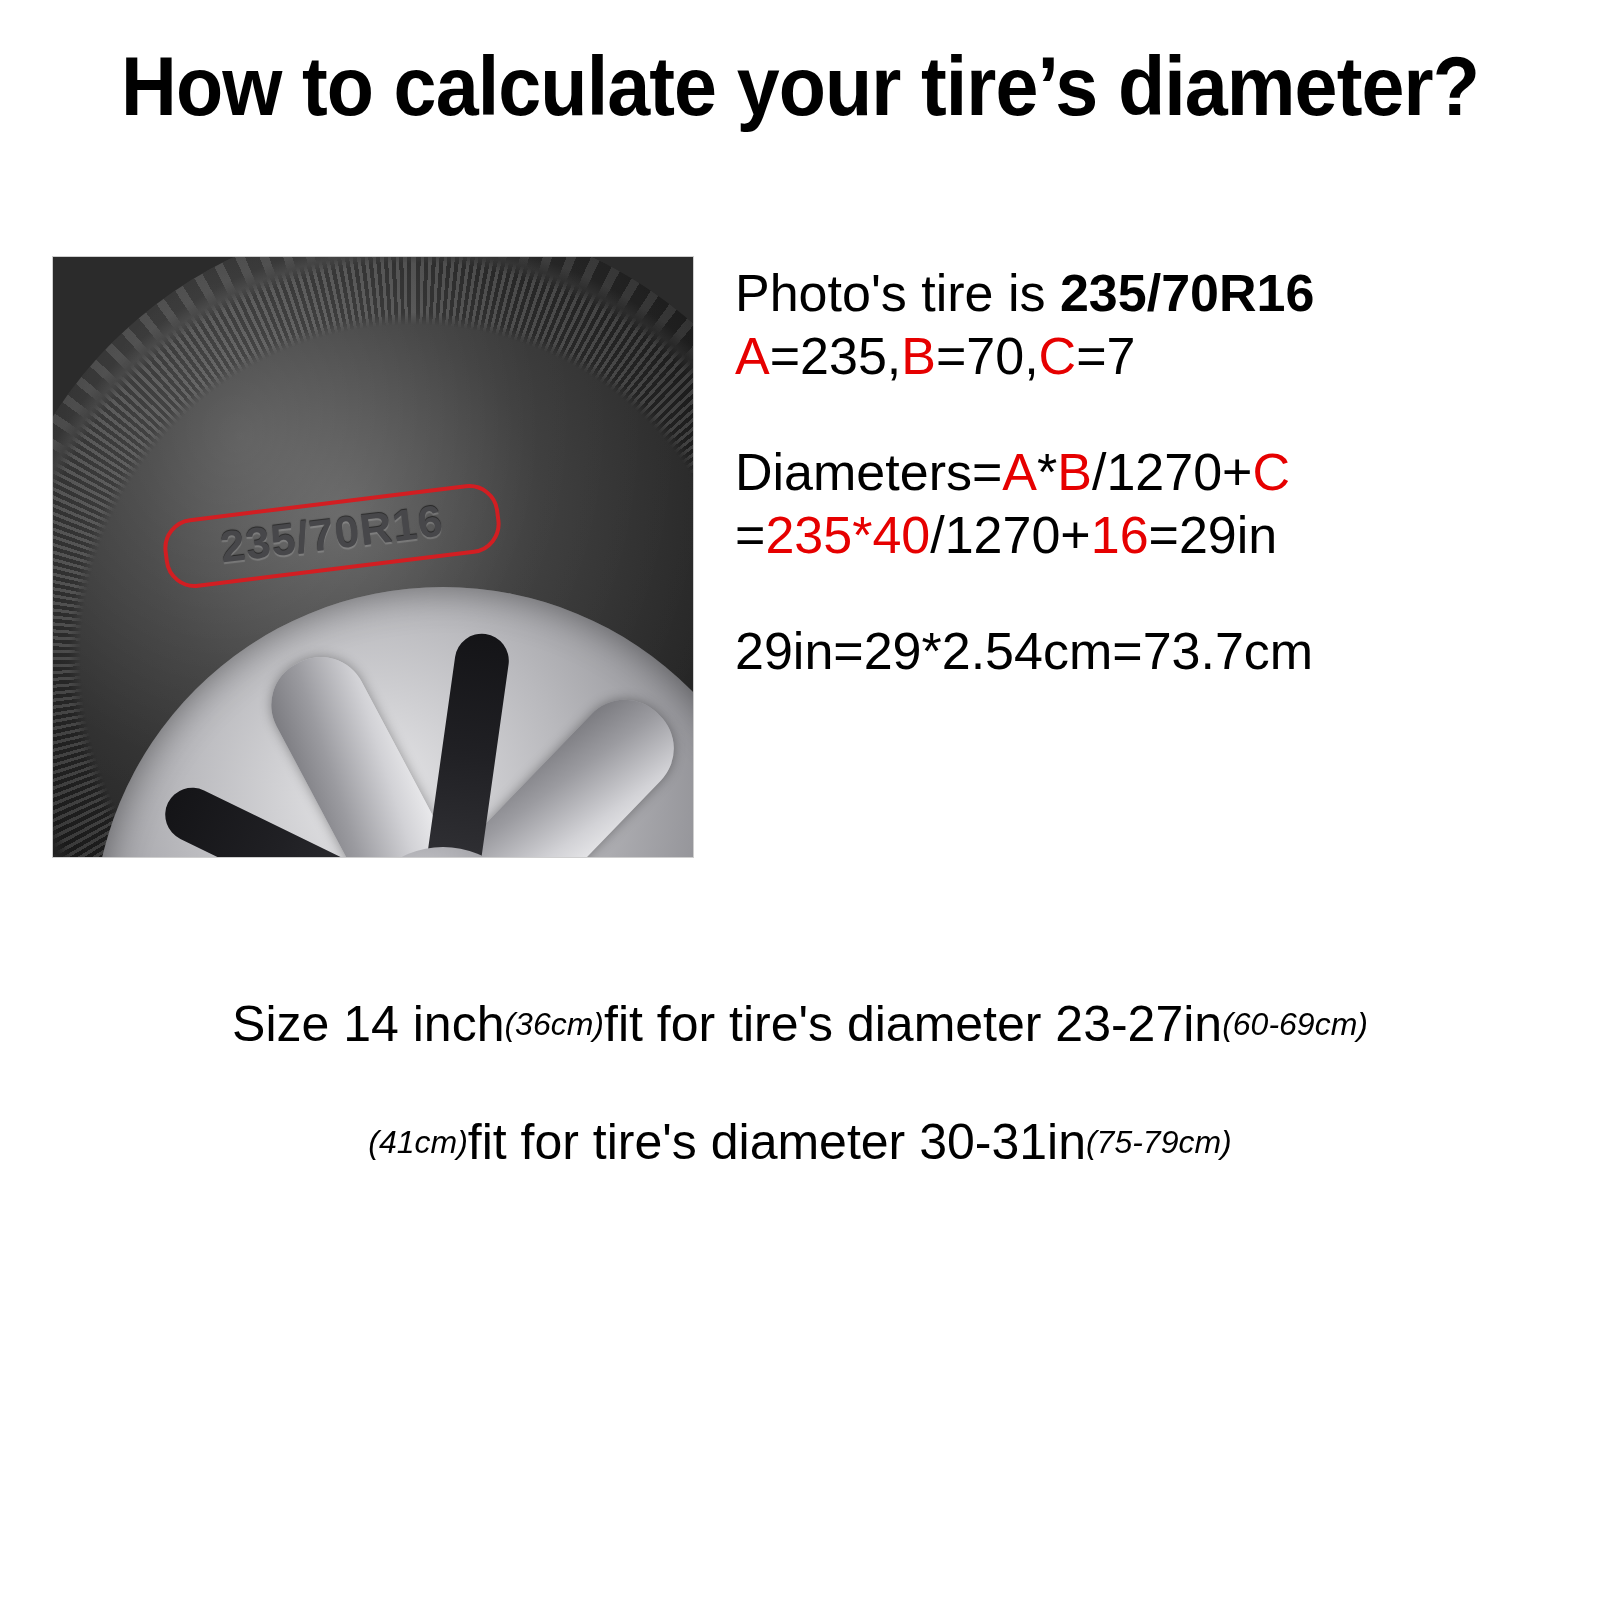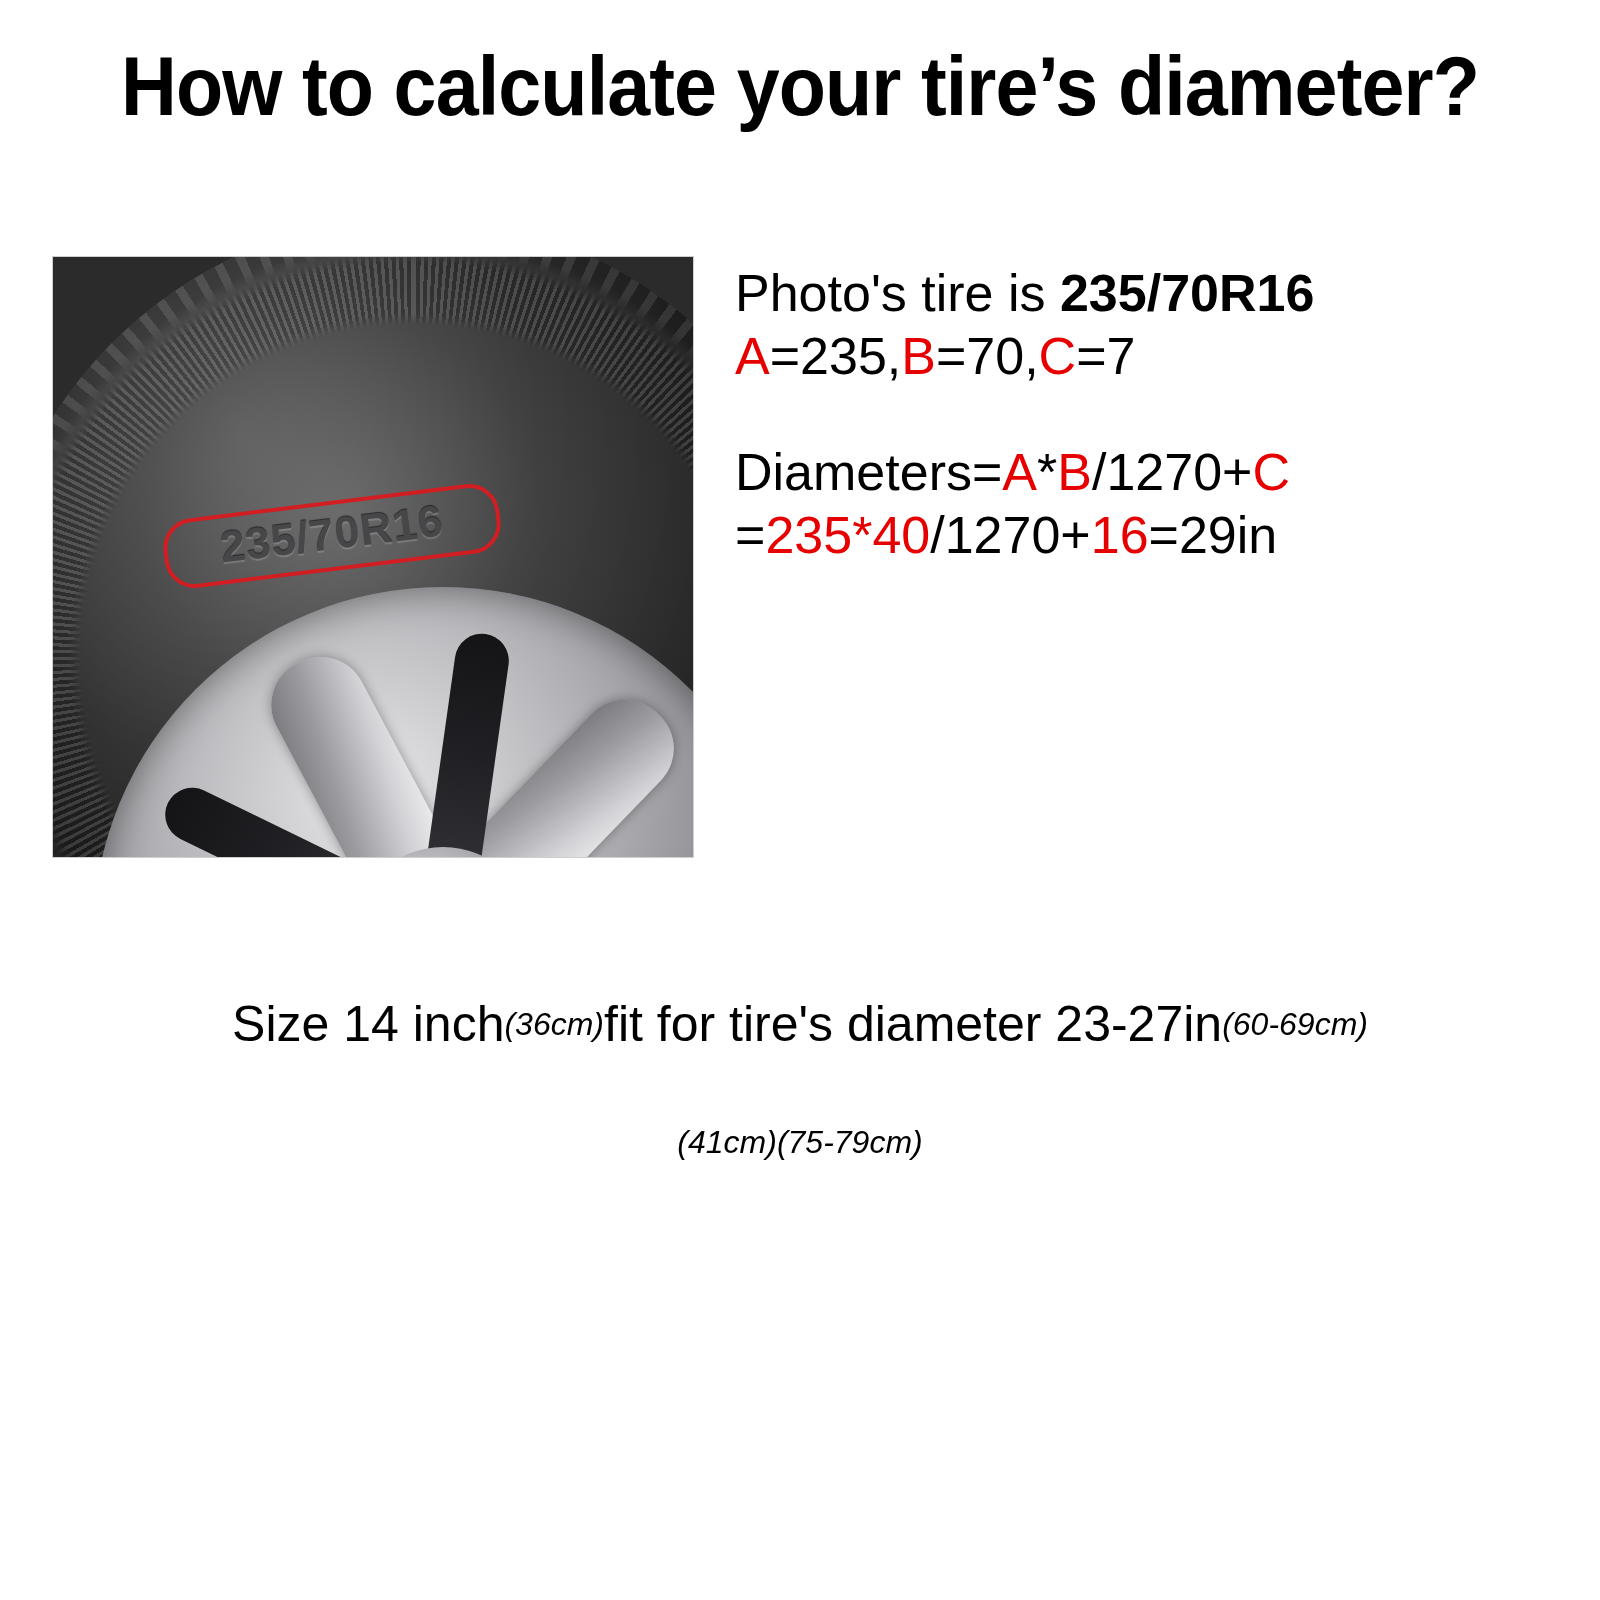--- a/index.html
+++ b/index.html
@@ -241,6 +241,7 @@
 
   <div class="gap"></div>
 
+  <div class="line">29in=29*2.54cm=73.7cm</div>
 </div>
 
 <div class="sizes">

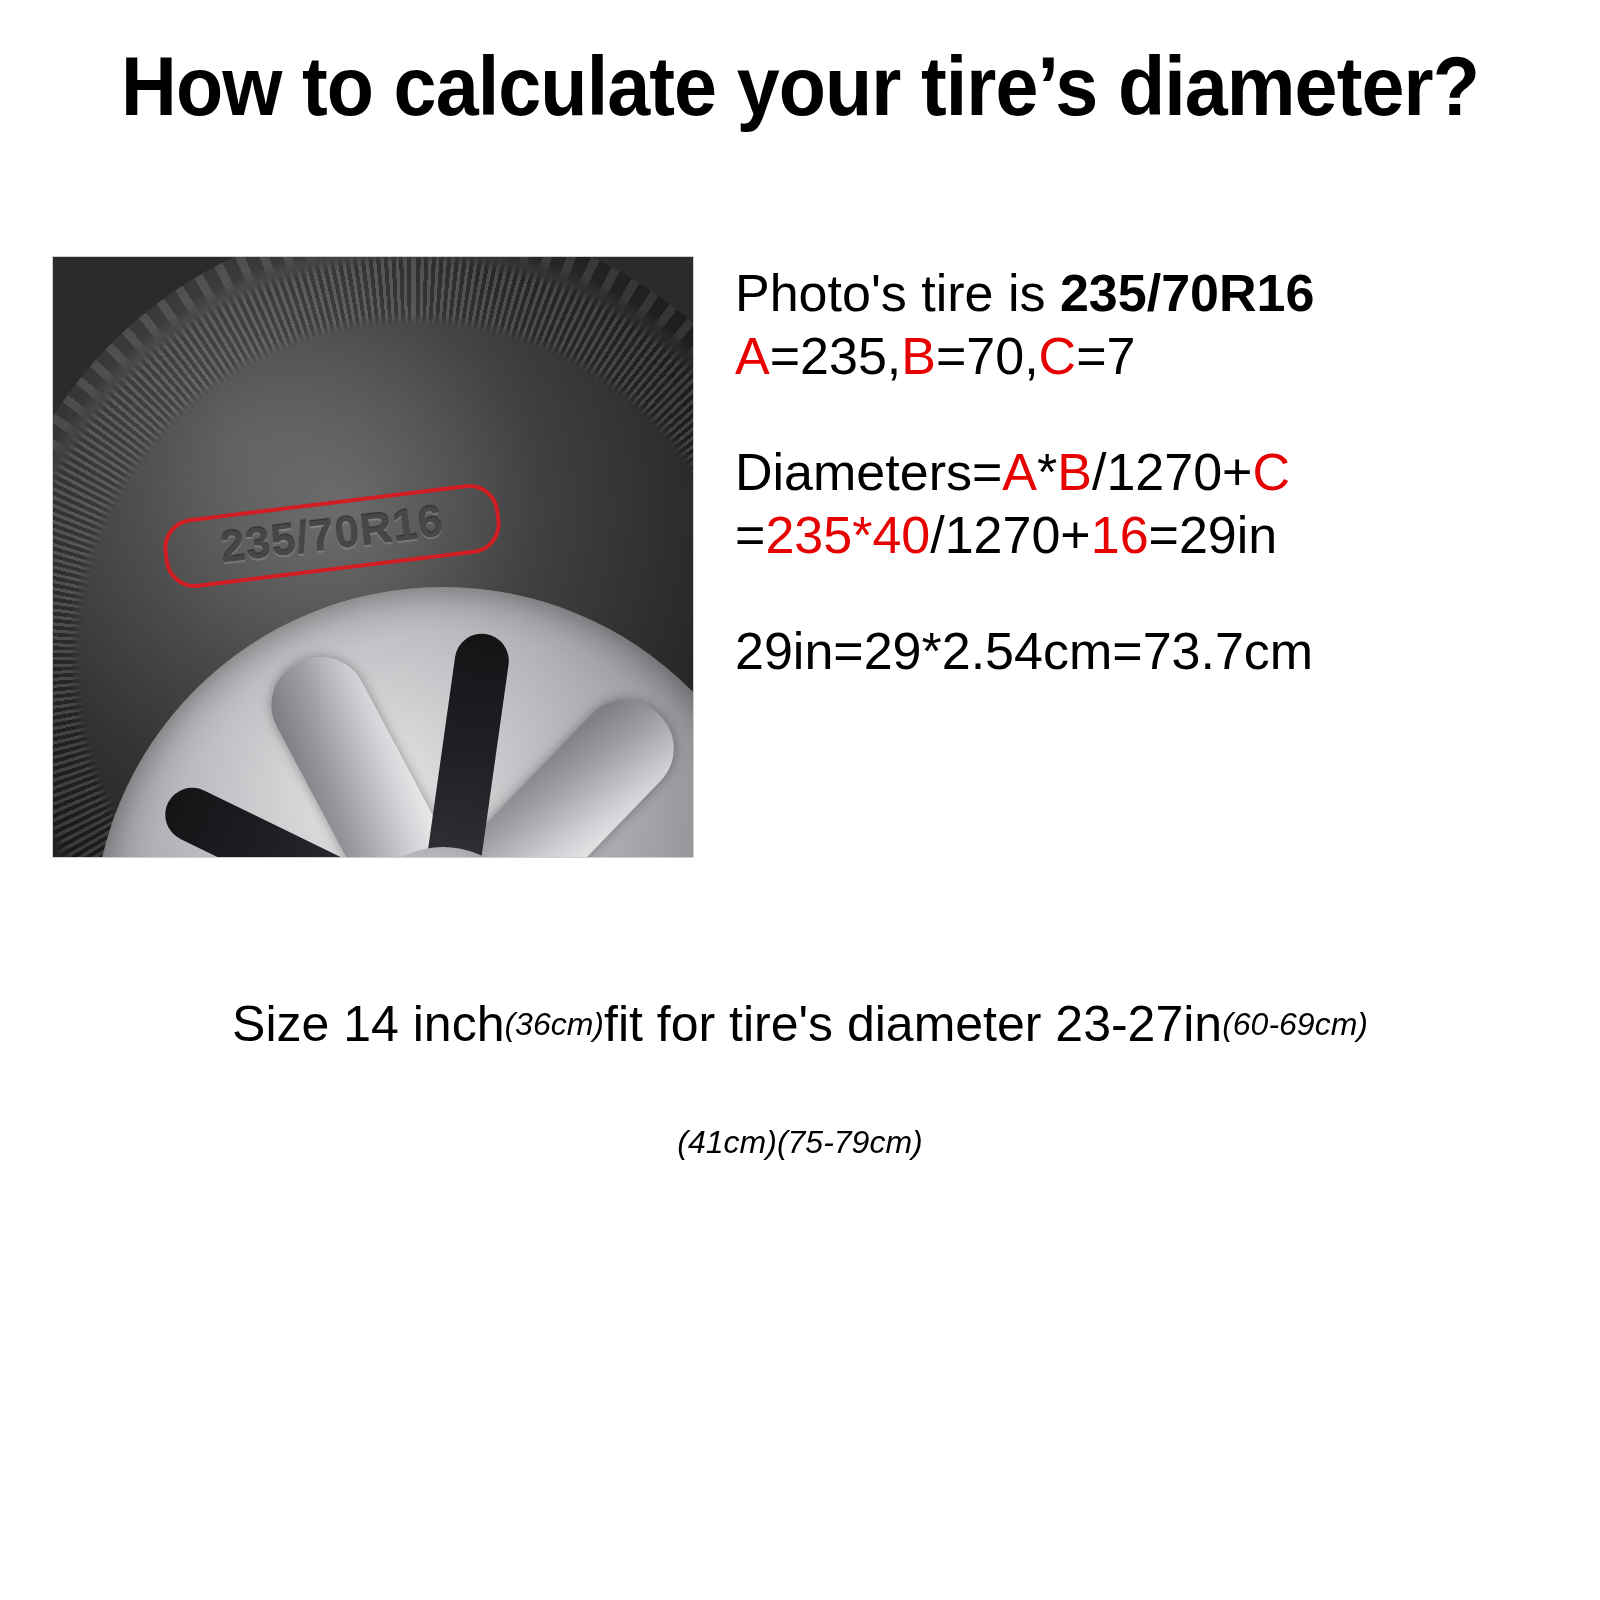--- a/index.html
+++ b/index.html
@@ -253,6 +253,7 @@
   </div>
   <div class="size-row">
       <span class="small">(41cm)</span>
+      <span> fit for tire's diameter 30-31in </span>
       <span class="small">(75-79cm)</span>
   </div>
 </div>

